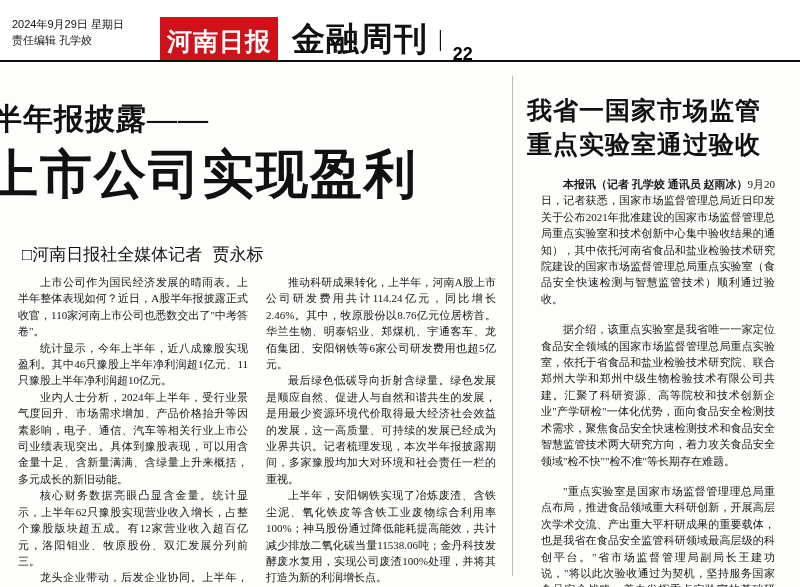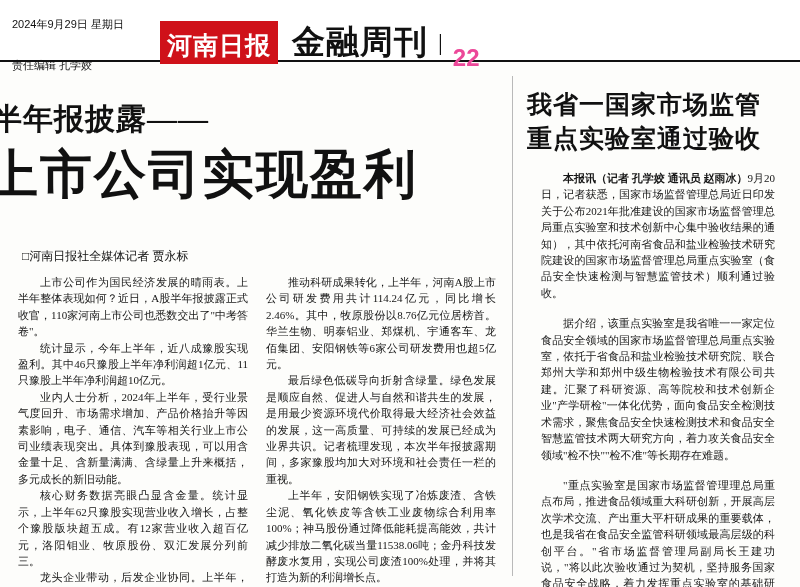--- a/index.html
+++ b/index.html
@@ -43,7 +43,6 @@
   }
   .masthead-date .line2 {
     display: block;
-    margin-top: 25px;
   }
   .brand-block {
     position: absolute;

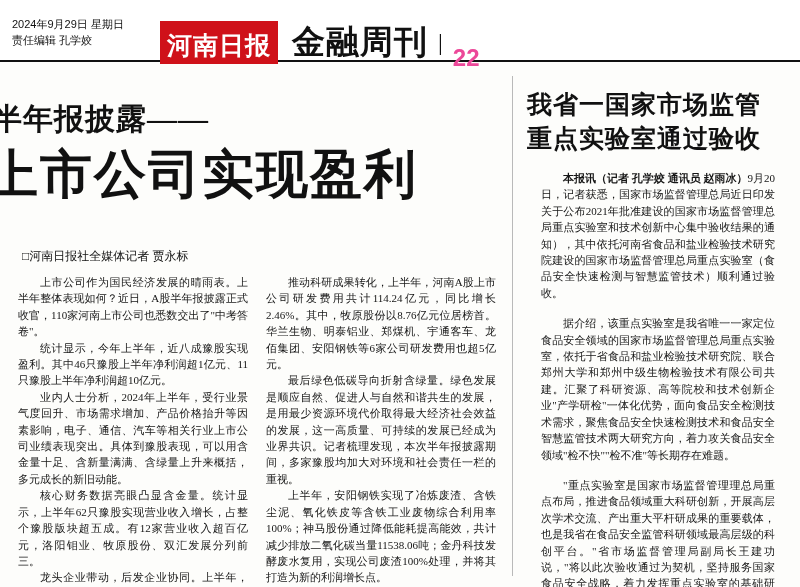--- a/index.html
+++ b/index.html
@@ -81,8 +81,8 @@
   .brand-page {
     font-family: "Liberation Sans", sans-serif;
     font-weight: bold;
-    font-size: 24px;
-    color: #ec4899;
+    font-size: 18px;
+    color: #000000;
     margin-top: 32px;
   }
 

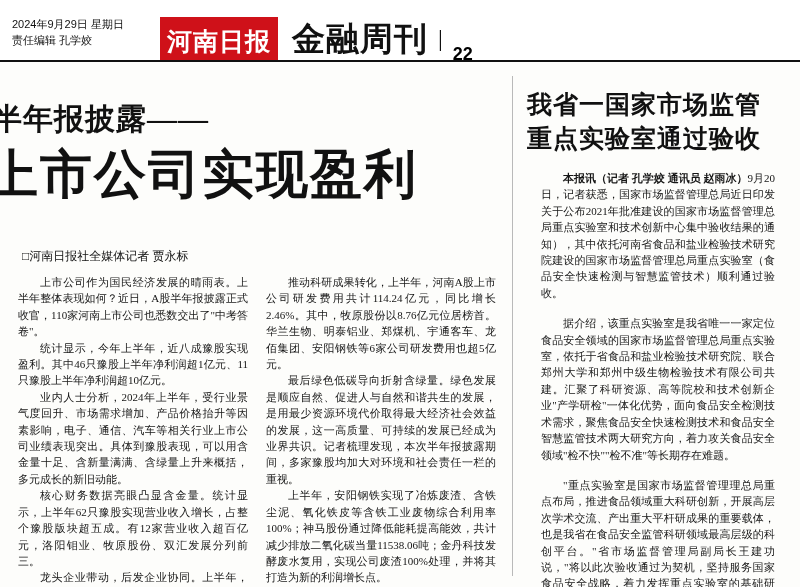--- a/index.html
+++ b/index.html
@@ -178,7 +178,7 @@
     line-height: 34px;
     color: #111;
     letter-spacing: 1px;
-    margin: 4px 0 14px 0;
+    margin: 10px 0 14px 0;
   }
   .right-body {
     font-family: "Liberation Serif", serif;

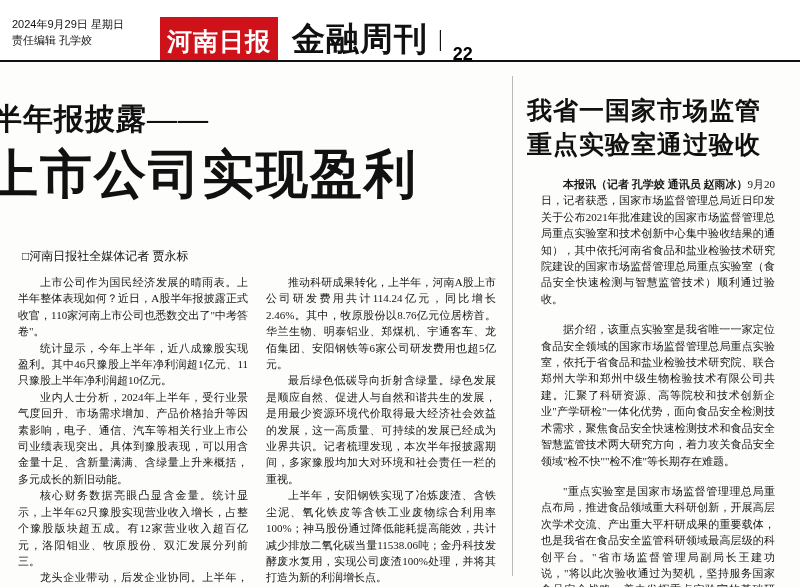--- a/index.html
+++ b/index.html
@@ -132,8 +132,8 @@
     position: absolute;
     top: 176px;
     left: 22px;
-    font-family: Liberation Sans, sans-serif;
-    font-size: 12px;
+    font-family: Liberation Mono, monospace;
+    font-size: 17px;
     line-height: 16px;
     color: #111;
     white-space: nowrap;

